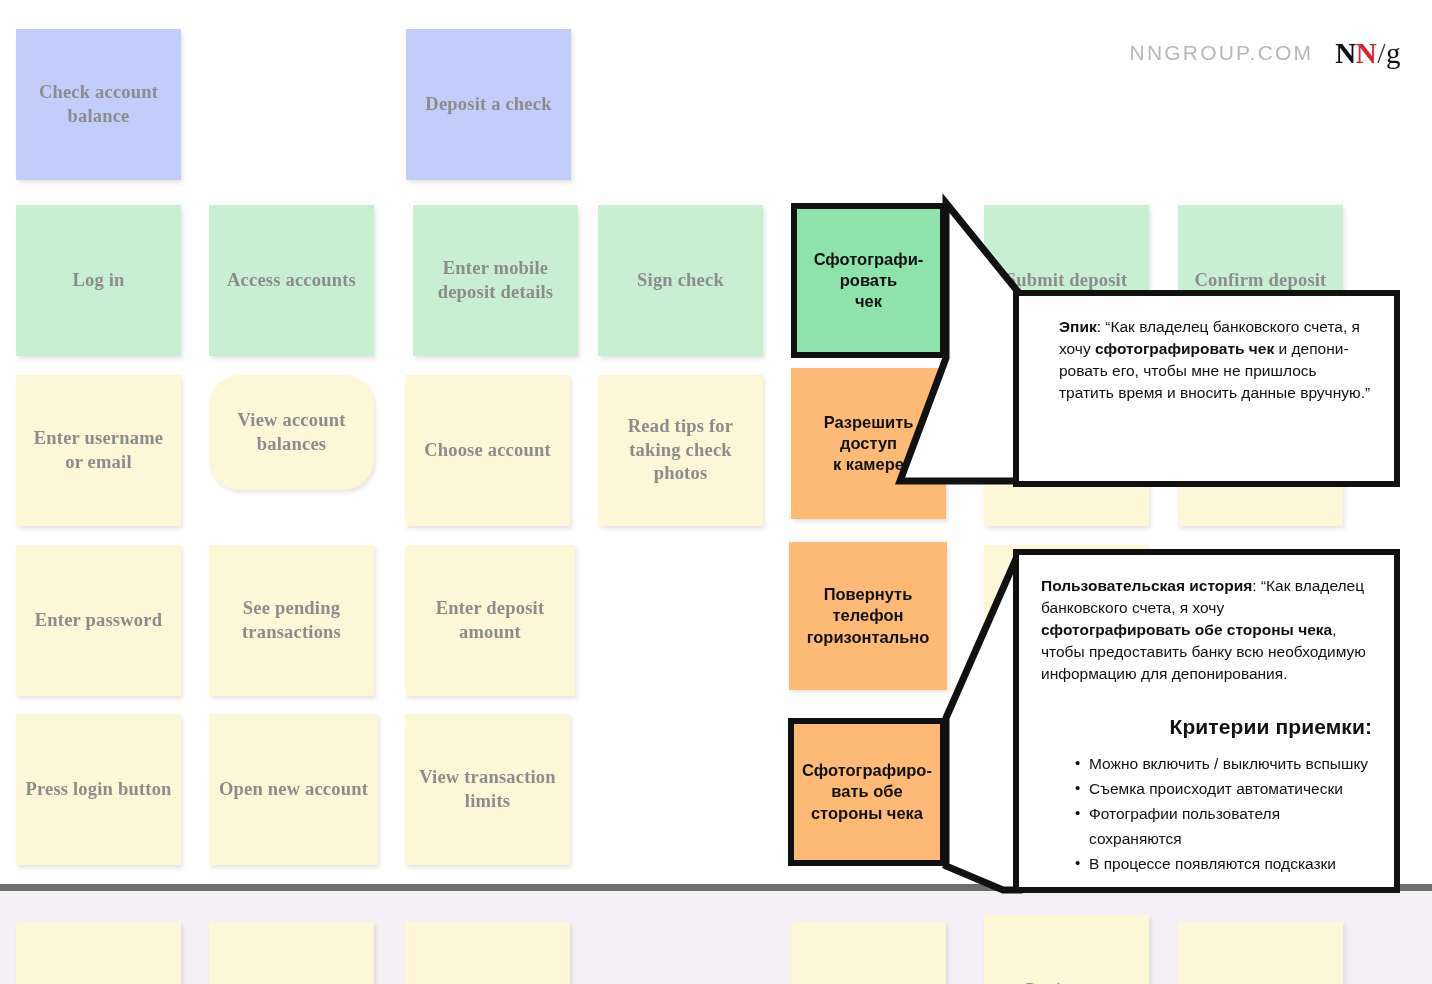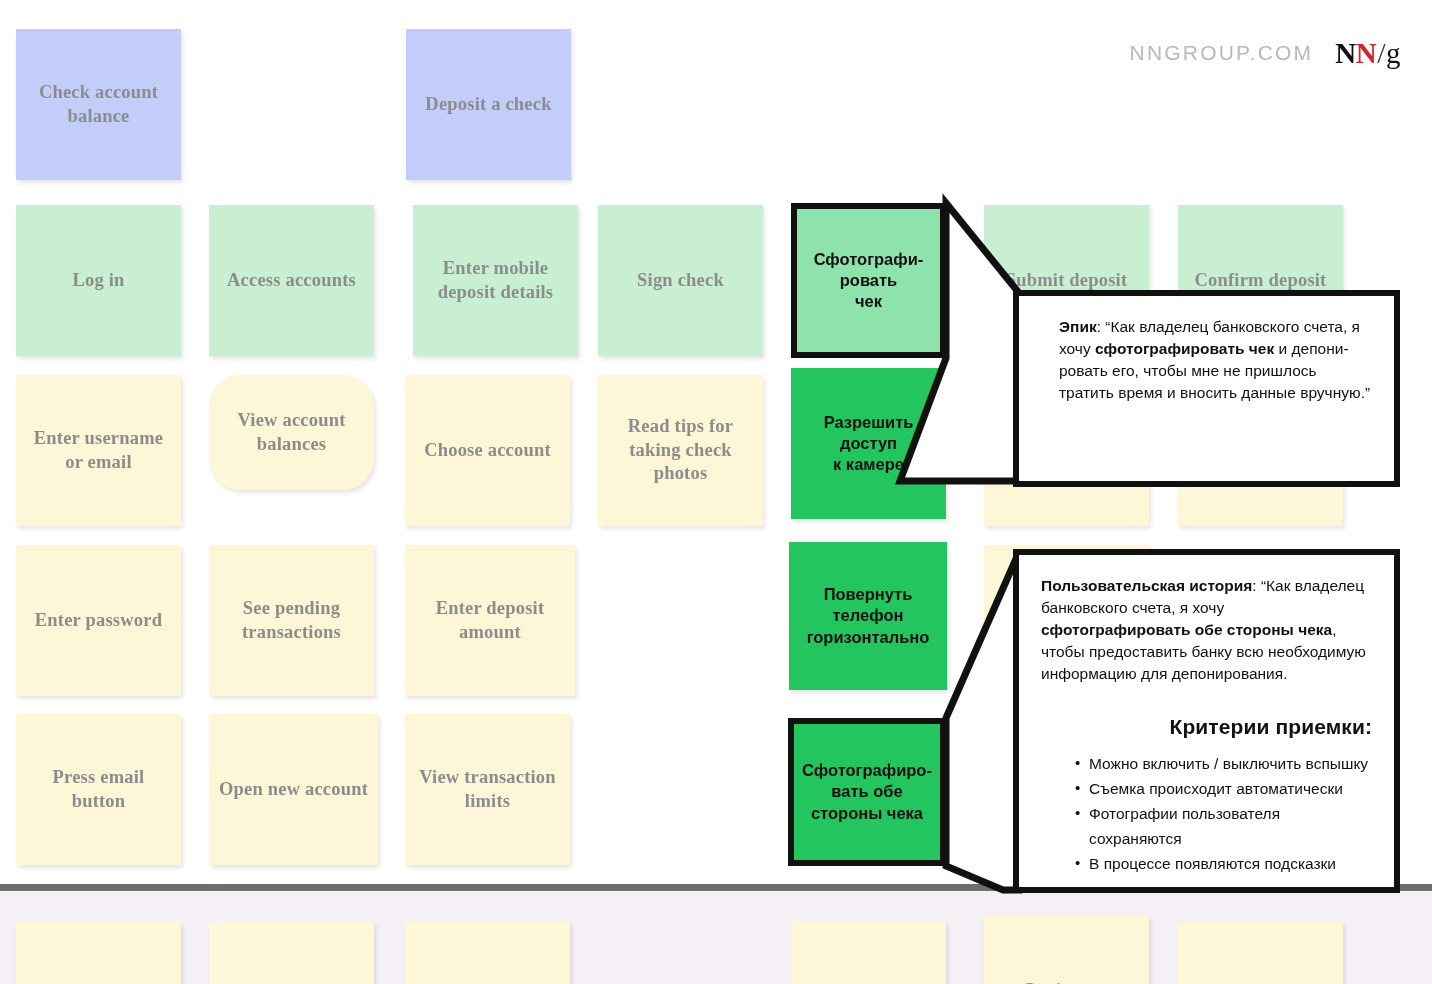--- a/index.html
+++ b/index.html
@@ -71,7 +71,7 @@
   .c-green  { background:#c9efd3; }
   .c-green-hi{background:#8ee3ac; }
   .c-yellow { background:#fdf7d8; }
-  .c-yellow-hi{background:#22c55e;}
+  .c-yellow-hi{background:#fdba74;}
 
   .card.boxed{
     border:6px solid #111111;

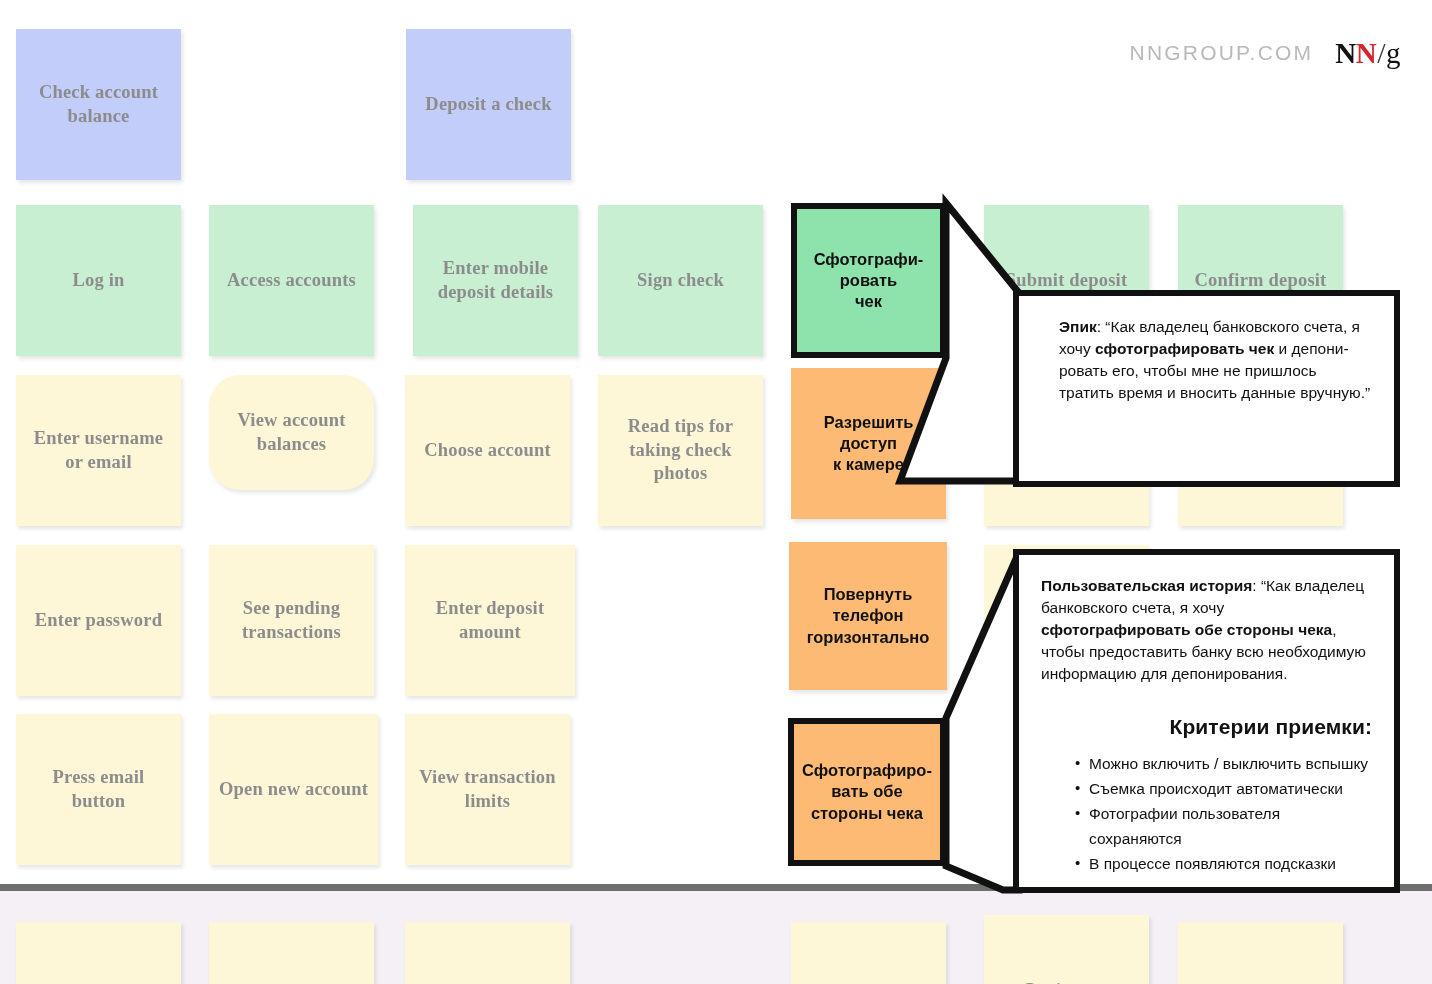--- a/index.html
+++ b/index.html
@@ -178,7 +178,7 @@
         <span class="ct"></span>
       </div>
       <div class="card en c-yellow" style="left: 16px; top: 714px; width: 165px; height: 151px;">
-        <span class="ct">Press email button</span>
+        <span class="ct">Press login button</span>
       </div>
       <div class="card en c-yellow" style="left: 209px; top: 714px; width: 169px; height: 151px;">
         <span class="ct">Open new account</span>

